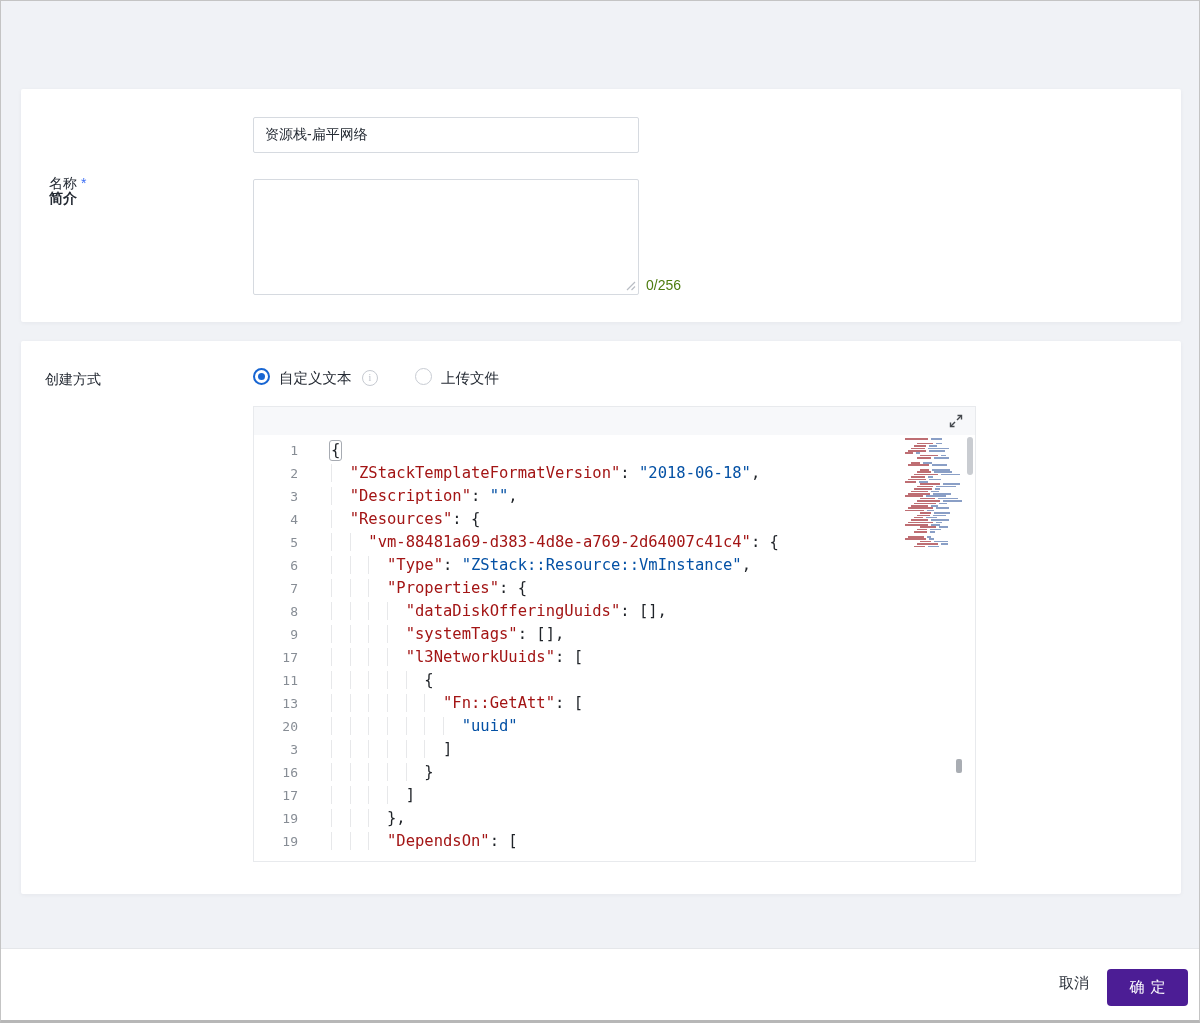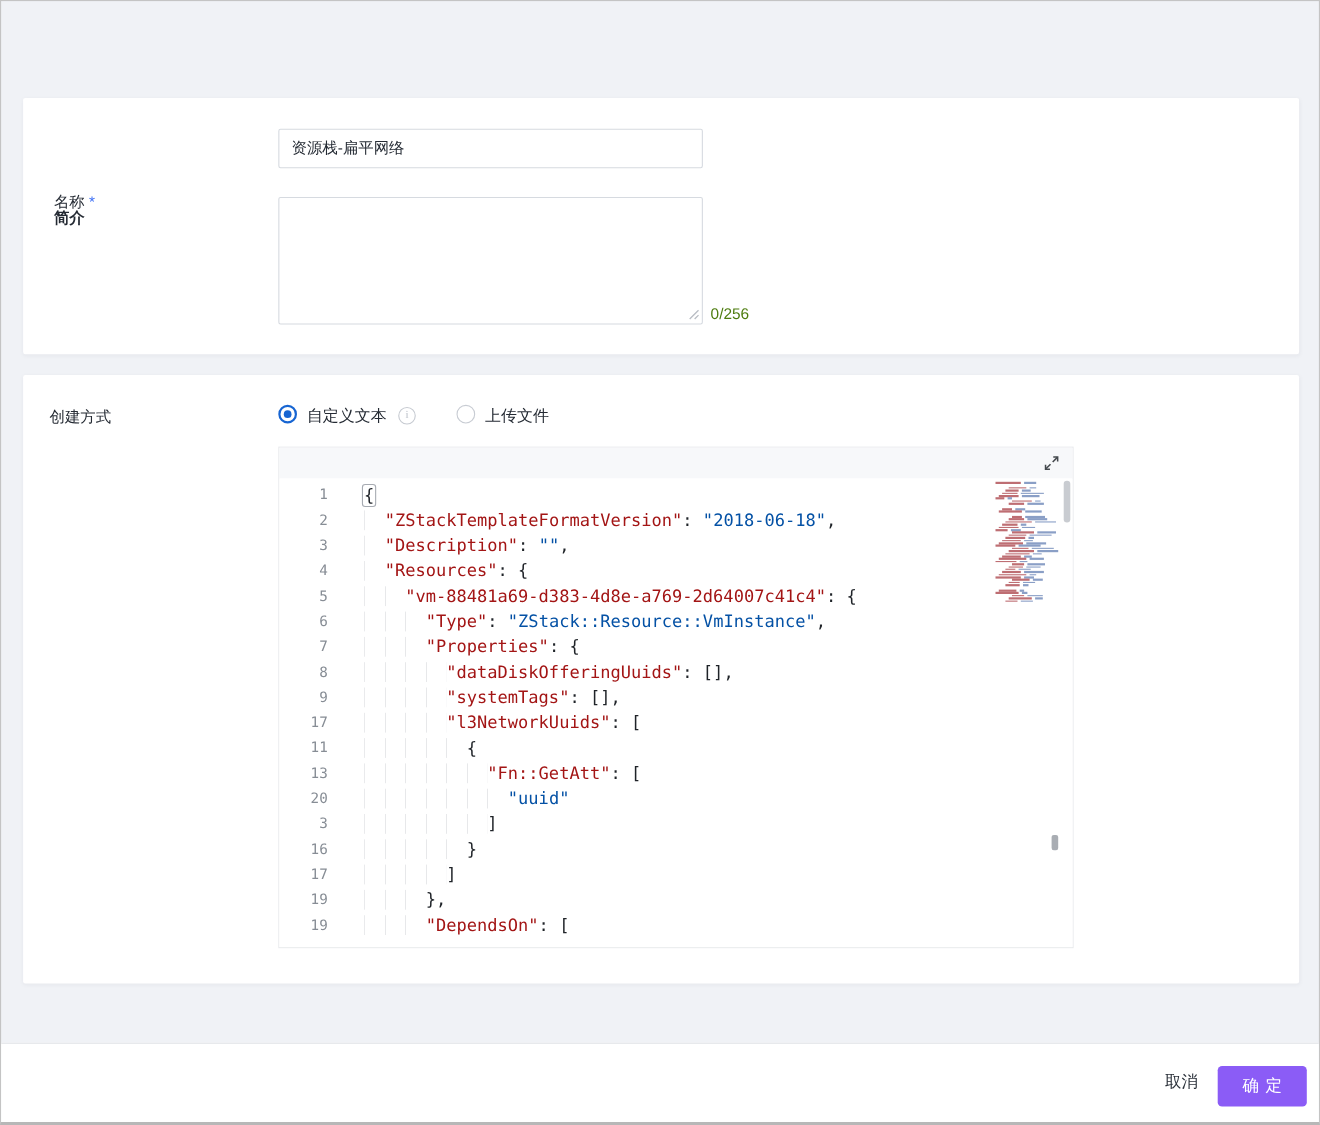--- a/index.html
+++ b/index.html
@@ -58,7 +58,7 @@
   
   .footer { position:absolute; left:0; right:0; bottom:0; height:72px; background:#fff; border-top:1px solid #e5e7ea; }
   .btn-cancel { position:absolute; right:110px; top:25px; font-size:15px; color:#2b313a; cursor:pointer; background:none; border:none; font-family:inherit; }
-  .btn-ok { position:absolute; right:11px; top:20px; width:81px; height:37px; background:#8b5cf6; border:none; border-radius:4px; color:#fff; font-size:15px; cursor:pointer; font-family:inherit; display:flex; align-items:center; justify-content:center; }
+  .btn-ok { position:absolute; right:11px; top:20px; width:81px; height:37px; background:#4c1d95; border:none; border-radius:4px; color:#fff; font-size:15px; cursor:pointer; font-family:inherit; display:flex; align-items:center; justify-content:center; }
   .btn-ok span { letter-spacing:6px; margin-right:-6px; }
 </style>
 </head>

